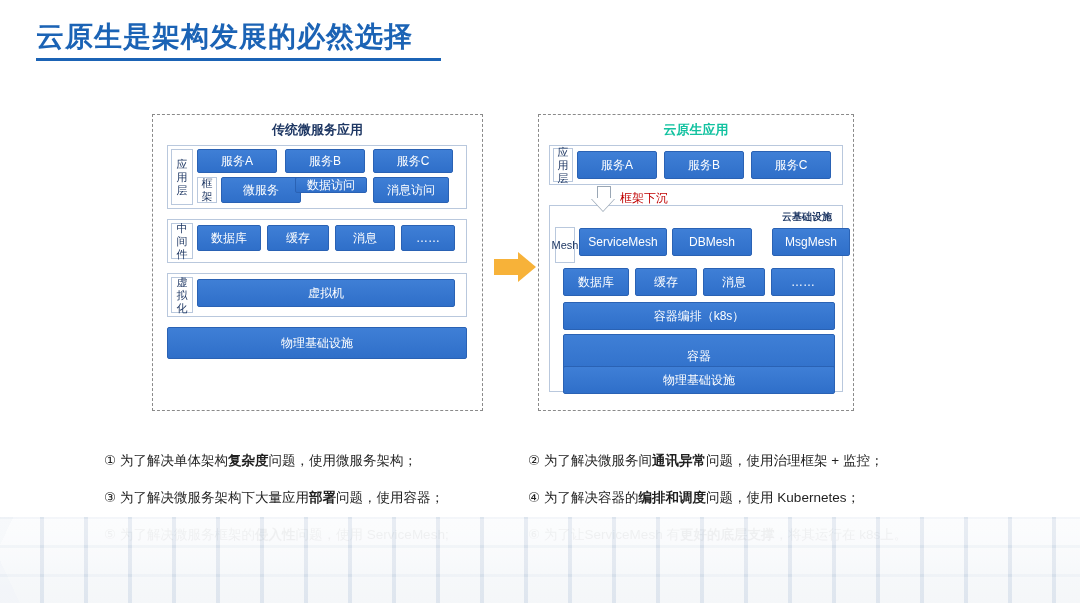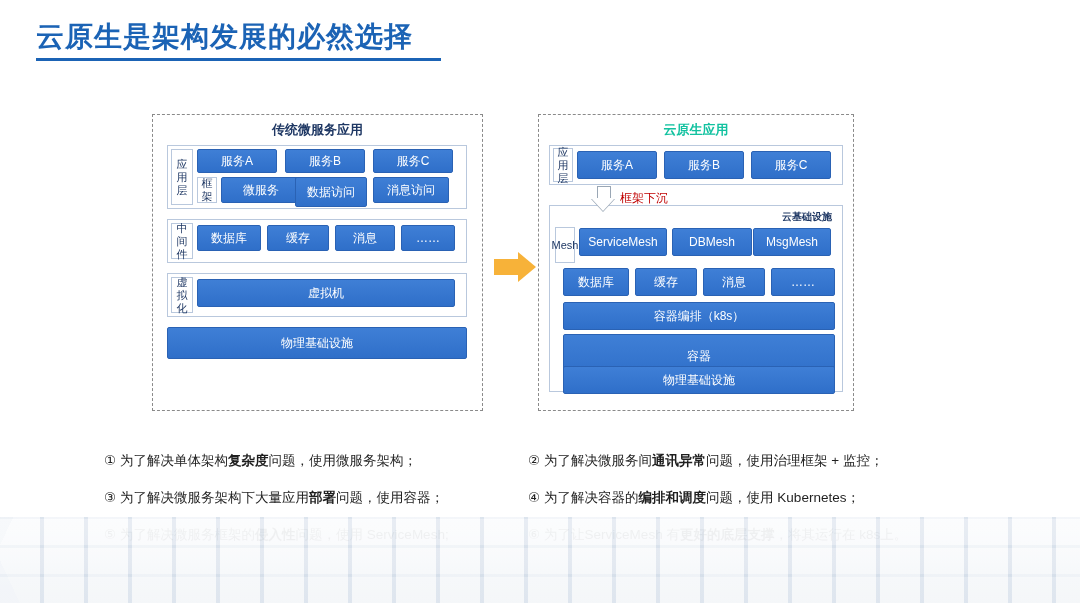--- a/index.html
+++ b/index.html
@@ -123,7 +123,7 @@
 
     <div class="abs side-label" style="left:44px;top:62px;width:20px;height:26px;">框架</div>
     <div class="abs blue-box" style="left:68px;top:62px;width:80px;height:26px;">微服务</div>
-    <div class="abs blue-box" style="left:142px;top:62px;width:72px;height:30px;">数据访问</div>
+    <div class="abs blue-box" style="left:142px;top:62px;width:72px;height:16px;">数据访问</div>
     <div class="abs blue-box" style="left:220px;top:62px;width:76px;height:26px;">消息访问</div>
 
     <div class="abs white-box" style="left:14px;top:104px;width:300px;height:44px;"></div>

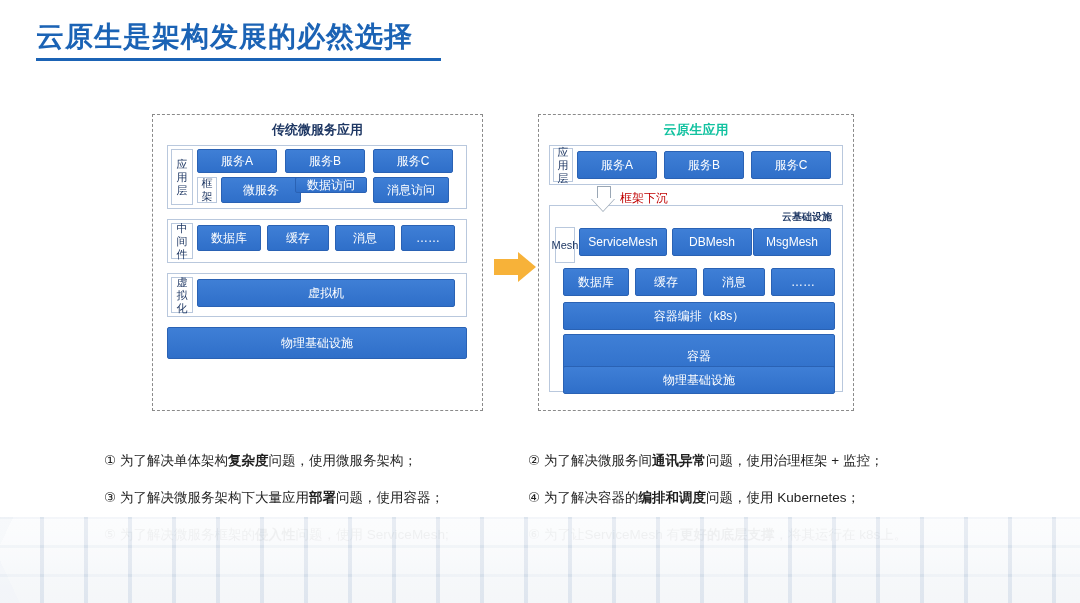--- a/index.html
+++ b/index.html
@@ -161,7 +161,7 @@
     <div class="abs side-label" style="left:16px;top:112px;width:20px;height:36px;">Mesh</div>
     <div class="abs blue-box" style="left:40px;top:113px;width:88px;height:28px;">ServiceMesh</div>
     <div class="abs blue-box" style="left:133px;top:113px;width:80px;height:28px;">DBMesh</div>
-    <div class="abs blue-box" style="left:214px;top:113px;width:78px;height:28px;text-align:center;">MsgMesh</div>
+    <div class="abs blue-box" style="left:233px;top:113px;width:78px;height:28px;text-align:center;">MsgMesh</div>
 
     <div class="abs blue-box" style="left:24px;top:153px;width:66px;height:28px;">数据库</div>
     <div class="abs blue-box" style="left:96px;top:153px;width:62px;height:28px;">缓存</div>

